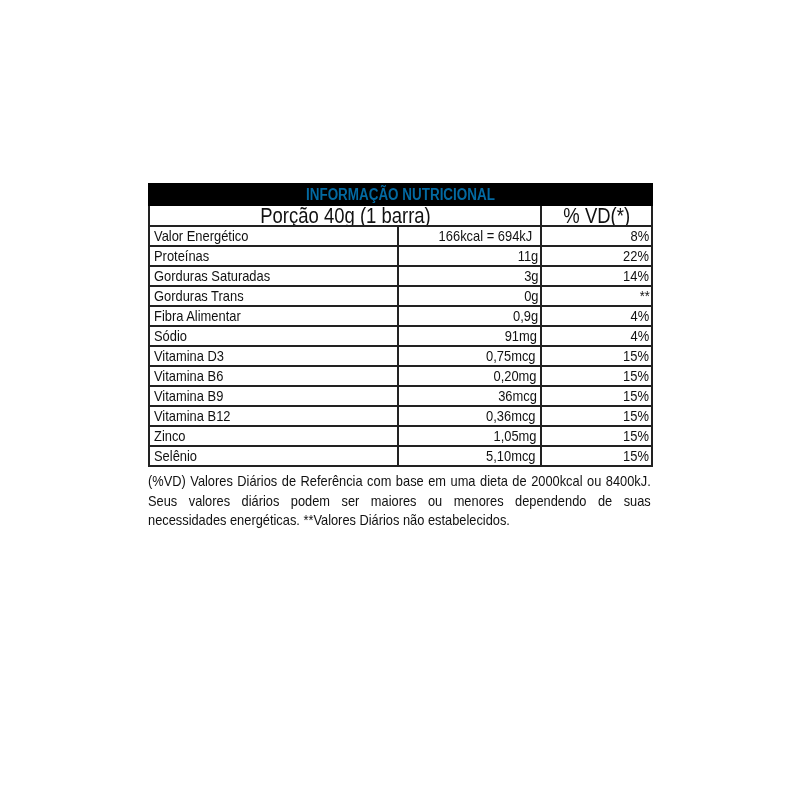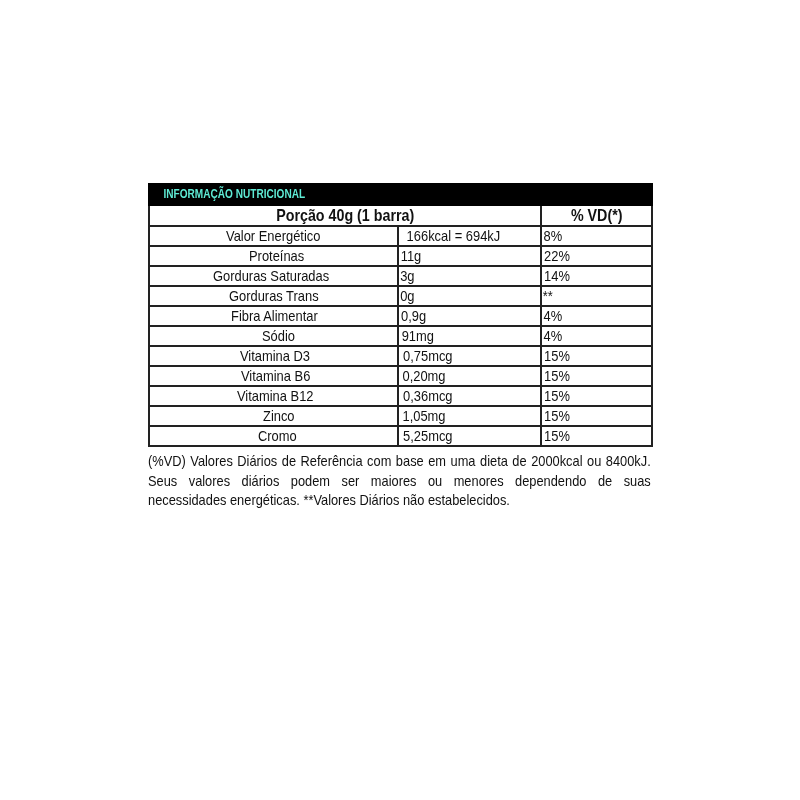--- a/index.html
+++ b/index.html
@@ -12,8 +12,8 @@
   .cond { display: inline-block; transform: scaleX(0.86); transform-origin: left center; }
   .c { text-align: left; }
   .c .cond { transform-origin: center center; }
-  .title td { background: #000; color: #5eead4; font-weight: bold; text-align: left;
-              height: 19px; line-height: 19px; font-size: 12px; border-color: #000; }
+  .title td { background: #000; color: #0369a1; font-weight: bold; text-align: center;
+              height: 19px; line-height: 19px; font-size: 16px; border-color: #000; }
   .title .cond { transform-origin: center center; transform: scaleX(0.84); }
   .head td { font-weight: bold; font-size: 17px; height: 19px; line-height: 19px; text-align: center; }
   .head .cond { transform-origin: center center; transform: scaleX(0.84); }

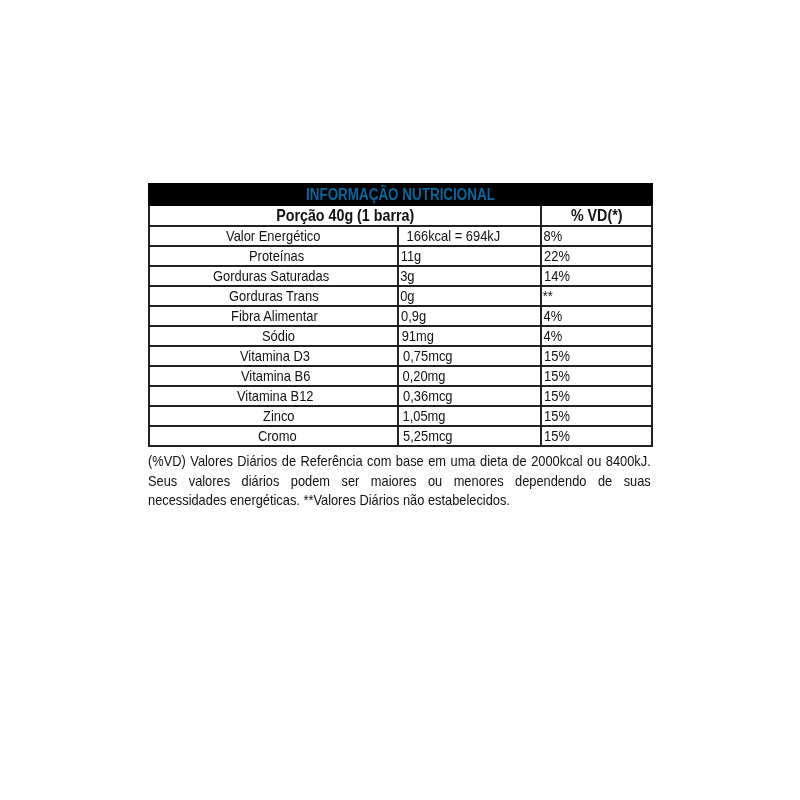--- a/index.html
+++ b/index.html
@@ -15,7 +15,7 @@
   .title td { background: #000; color: #0369a1; font-weight: bold; text-align: center;
               height: 19px; line-height: 19px; font-size: 16px; border-color: #000; }
   .title .cond { transform-origin: center center; transform: scaleX(0.84); }
-  .head td { font-weight: bold; font-size: 17px; height: 19px; line-height: 19px; text-align: center; }
+  .head td { font-weight: normal; font-size: 22px; height: 19px; line-height: 19px; text-align: center; }
   .head .cond { transform-origin: center center; transform: scaleX(0.84); }
   td.name { padding-left: 15px; text-align: center; }
   .foot { margin-top: 4px; font-size: 15px; line-height: 19.5px; text-align: justify;

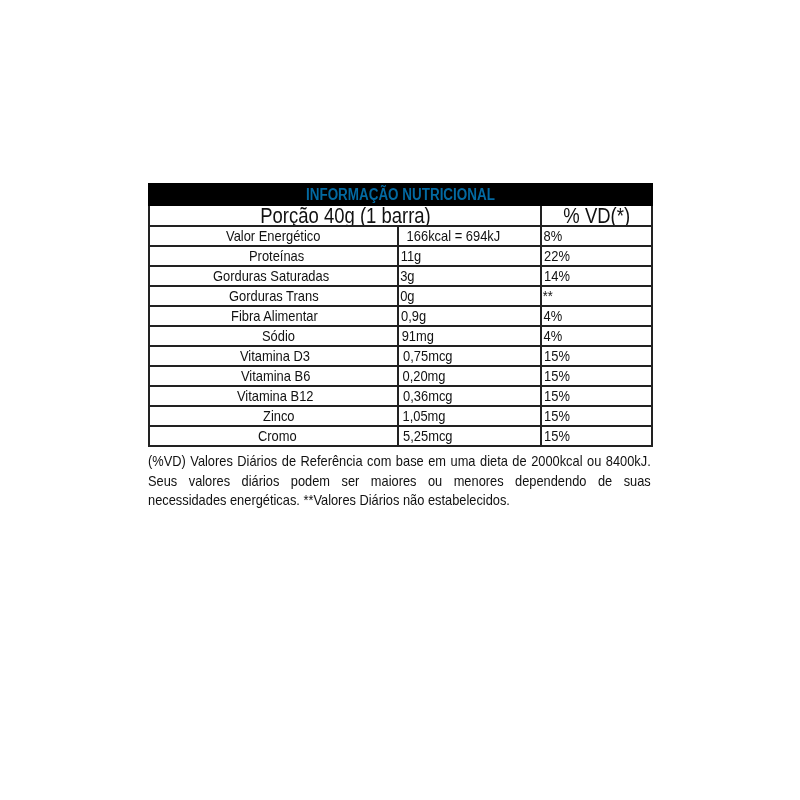--- a/index.html
+++ b/index.html
@@ -17,7 +17,7 @@
   .title .cond { transform-origin: center center; transform: scaleX(0.84); }
   .head td { font-weight: normal; font-size: 22px; height: 19px; line-height: 19px; text-align: center; }
   .head .cond { transform-origin: center center; transform: scaleX(0.84); }
-  td.name { padding-left: 15px; text-align: center; }
+  td.name { padding-left: 4px; }
   .foot { margin-top: 4px; font-size: 15px; line-height: 19.5px; text-align: justify;
           width: 588px; transform: scaleX(0.855); transform-origin: left top; }
 </style>

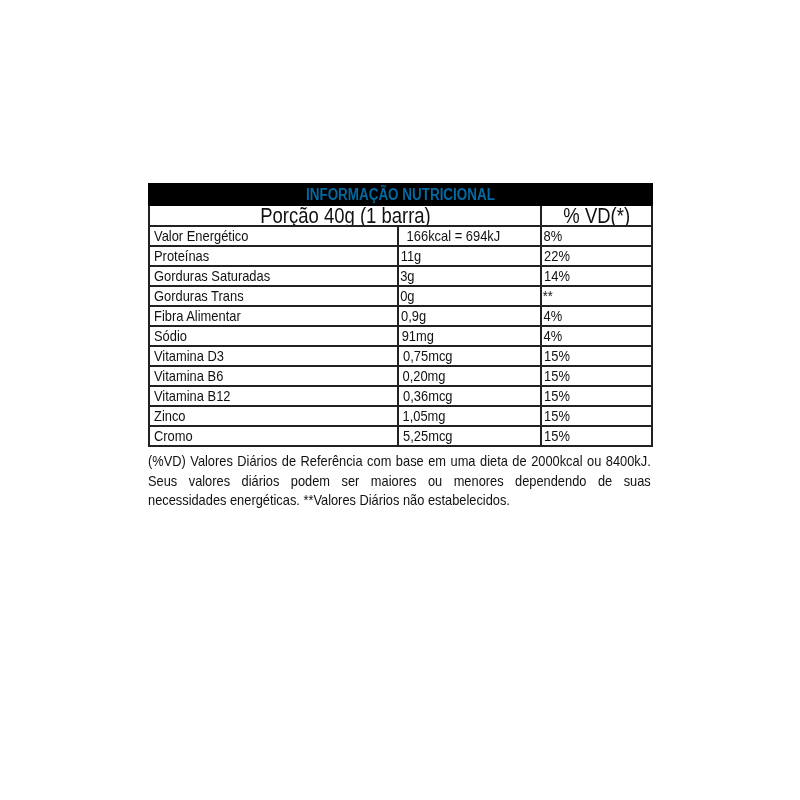--- a/index.html
+++ b/index.html
@@ -10,7 +10,7 @@
   td { border: 2px solid #222; padding: 0; height: 18px; line-height: 18px;
        font-size: 15px; white-space: nowrap; overflow: hidden; }
   .cond { display: inline-block; transform: scaleX(0.86); transform-origin: left center; }
-  .c { text-align: left; }
+  .c { text-align: right; }
   .c .cond { transform-origin: center center; }
   .title td { background: #000; color: #0369a1; font-weight: bold; text-align: center;
               height: 19px; line-height: 19px; font-size: 16px; border-color: #000; }

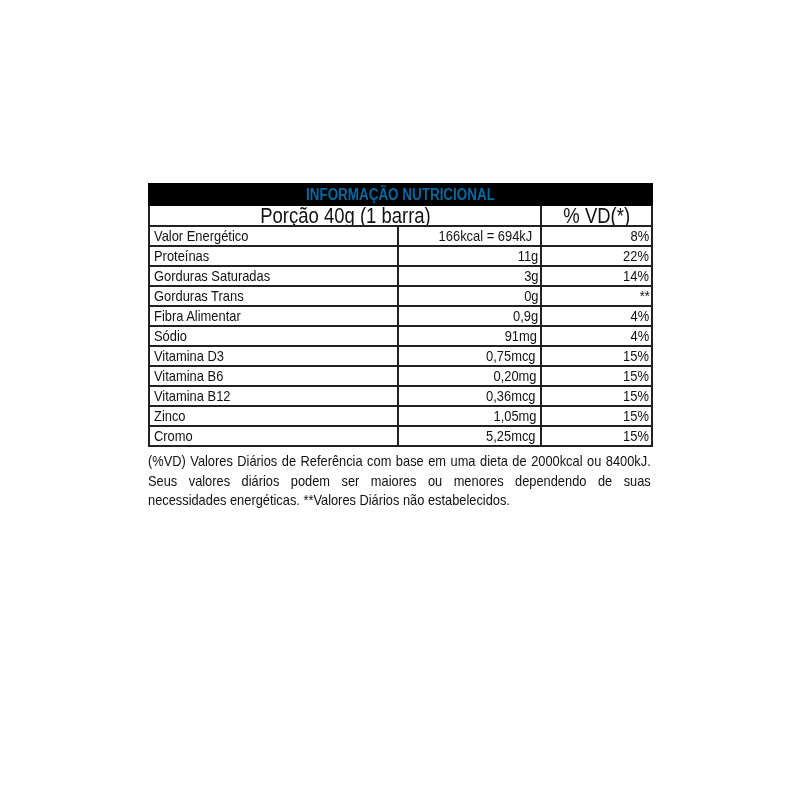--- a/index.html
+++ b/index.html
@@ -92,6 +92,11 @@
     <td class="c"><span class="cond">15%</span></td>
   </tr>
 
+  <tr>
+    <td class="name"><span class="cond">Vitamina B9</span></td>
+    <td class="c"><span class="cond">36mcg</span></td>
+    <td class="c"><span class="cond">15%</span></td>
+  </tr>
 
   <tr>
     <td class="name"><span class="cond">Vitamina B12</span></td>

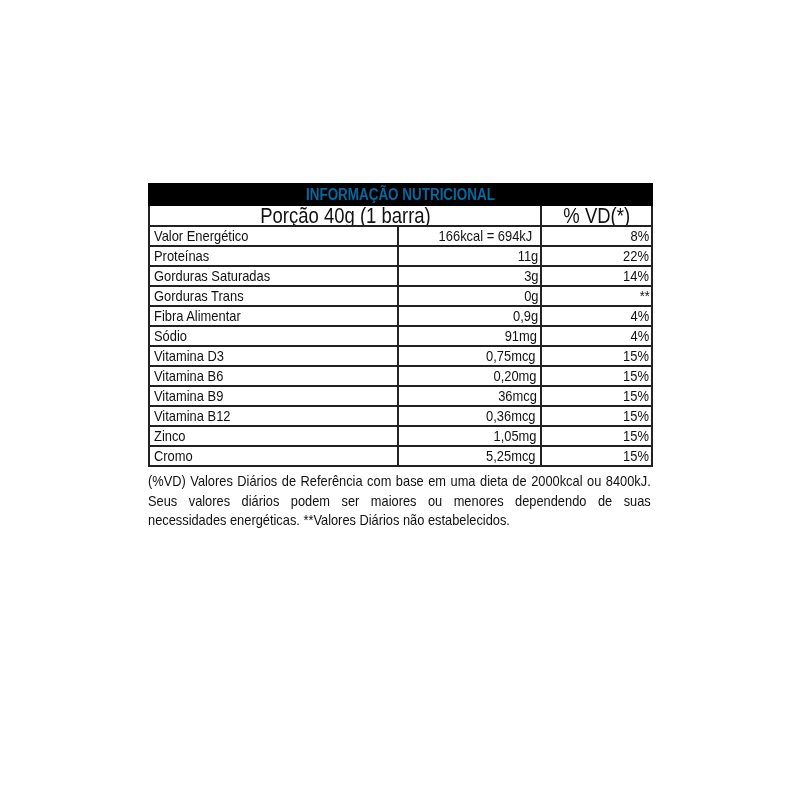--- a/index.html
+++ b/index.html
@@ -110,6 +110,11 @@
     <td class="c"><span class="cond">15%</span></td>
   </tr>
 
+  <tr>
+    <td class="name"><span class="cond">Selênio</span></td>
+    <td class="c"><span class="cond">5,10mcg</span></td>
+    <td class="c"><span class="cond">15%</span></td>
+  </tr>
 
   <tr>
     <td class="name"><span class="cond">Cromo</span></td>

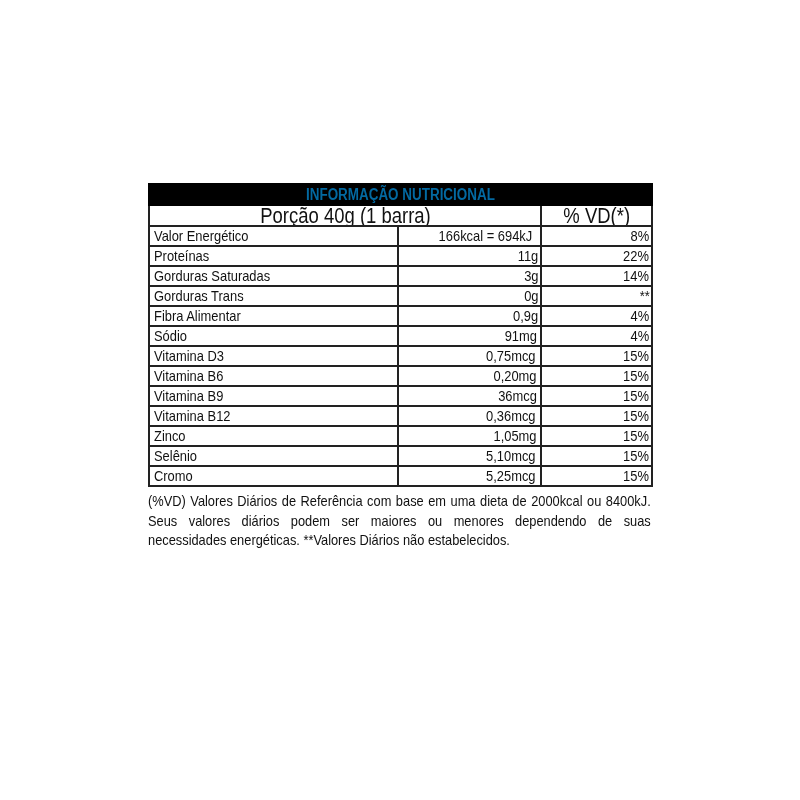--- a/index.html
+++ b/index.html
@@ -116,11 +116,6 @@
     <td class="c"><span class="cond">15%</span></td>
   </tr>
 
-  <tr>
-    <td class="name"><span class="cond">Cromo</span></td>
-    <td class="c"><span class="cond">5,25mcg</span></td>
-    <td class="c"><span class="cond">15%</span></td>
-  </tr>
 </tbody>
   </table>
   <div class="foot">(%VD) Valores Diários de Referência com base em uma dieta de 2000kcal ou 8400kJ. Seus valores diários podem ser maiores ou menores dependendo de suas necessidades energéticas. **Valores Diários não estabelecidos.</div>

